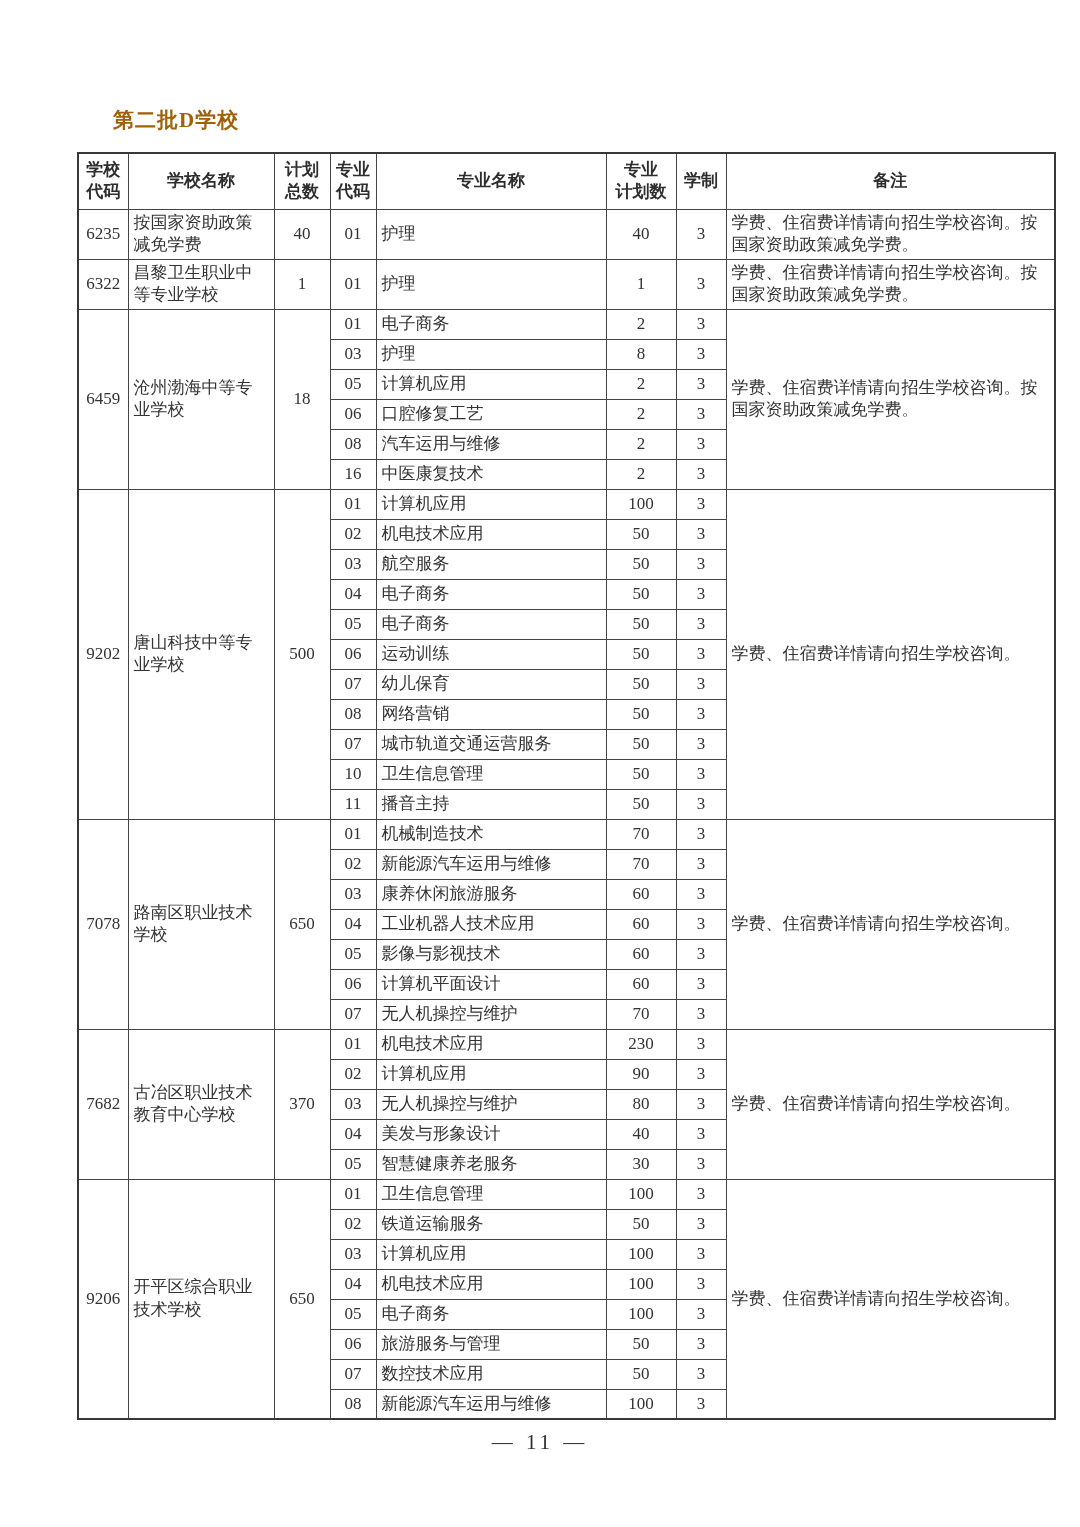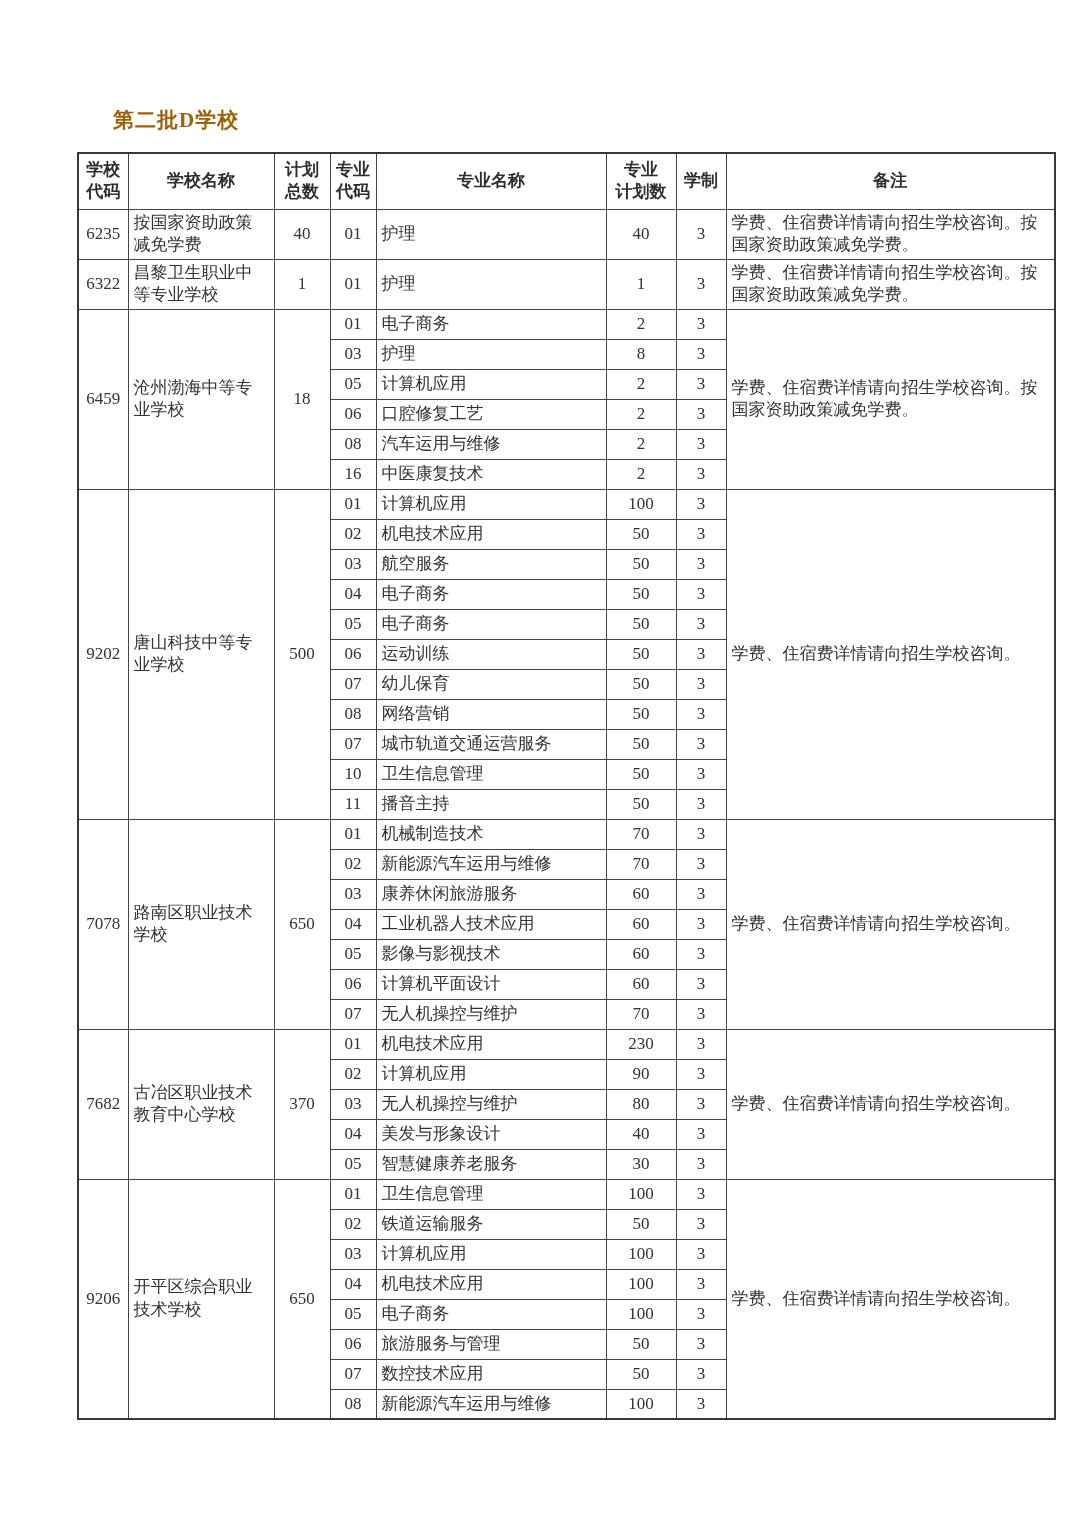--- a/index.html
+++ b/index.html
@@ -361,6 +361,7 @@
       </tbody>
   </table>
 
+  <div class="page-footer">— 11 —</div>
 </div>
 
 </body></html>

